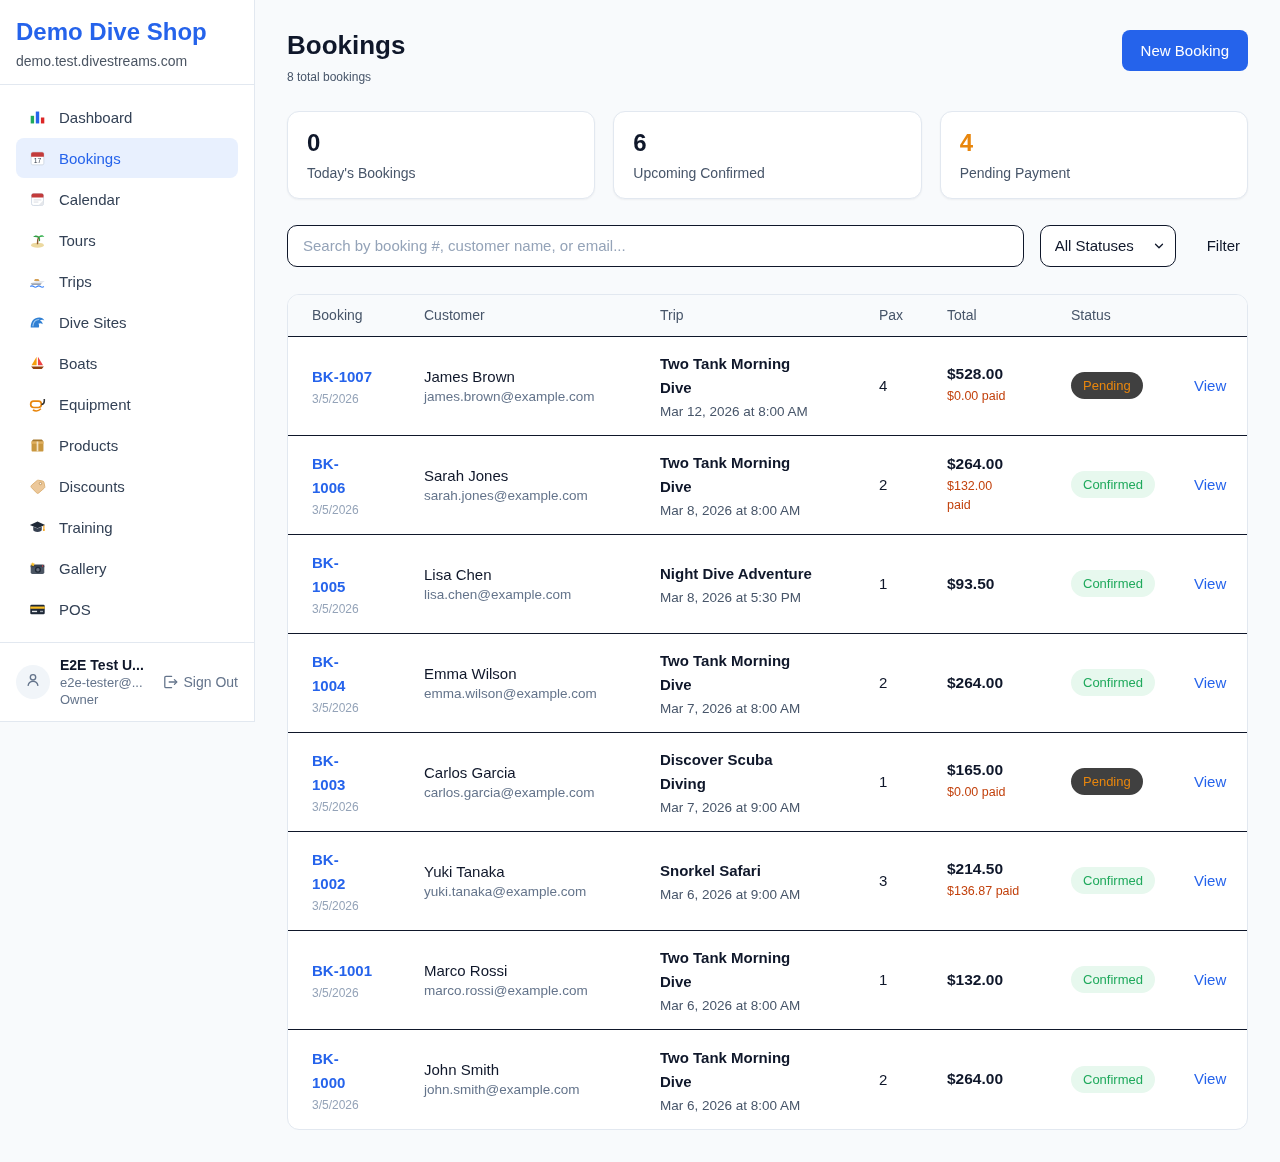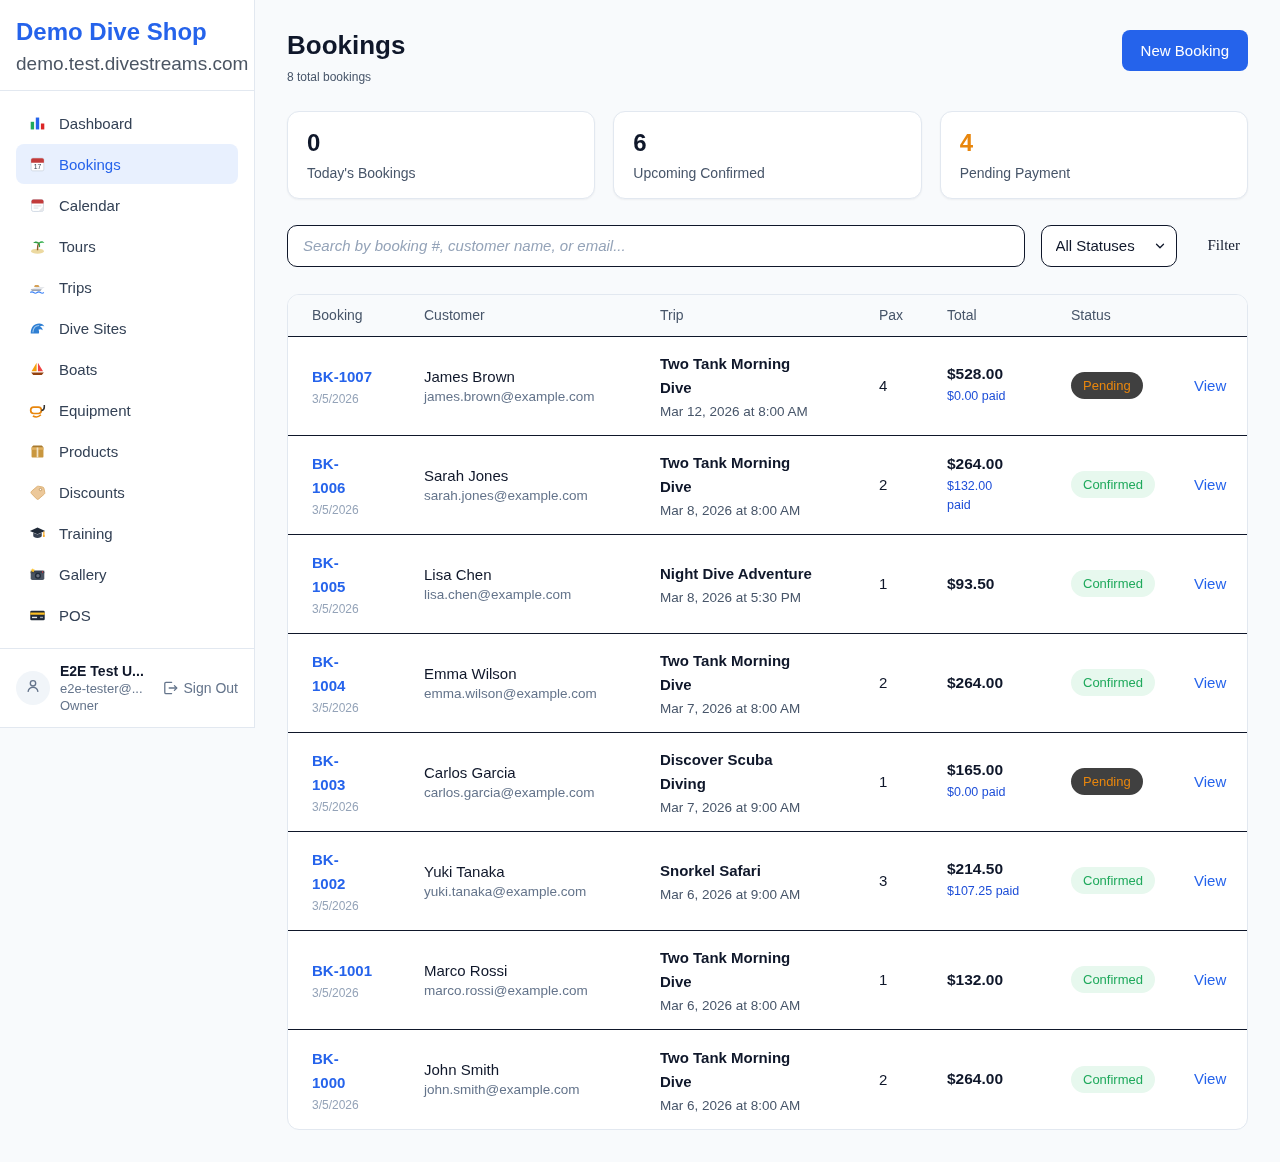--- a/index.html
+++ b/index.html
@@ -21,7 +21,7 @@
   }
   .sidebar-header { padding:18px 16px 15px; border-bottom:1px solid #e2e8f0; }
   .shop-name { color:#2563eb; font-size:24px; font-weight:bold; }
-  .shop-domain { color:#4b5563; font-size:19px; margin-top:7px; }
+  .shop-domain { color:#4b5563; font-size:14px; margin-top:7px; }
   .nav { padding:12px 16px; }
   .nav-item {
     display:flex; align-items:center; gap:13px;

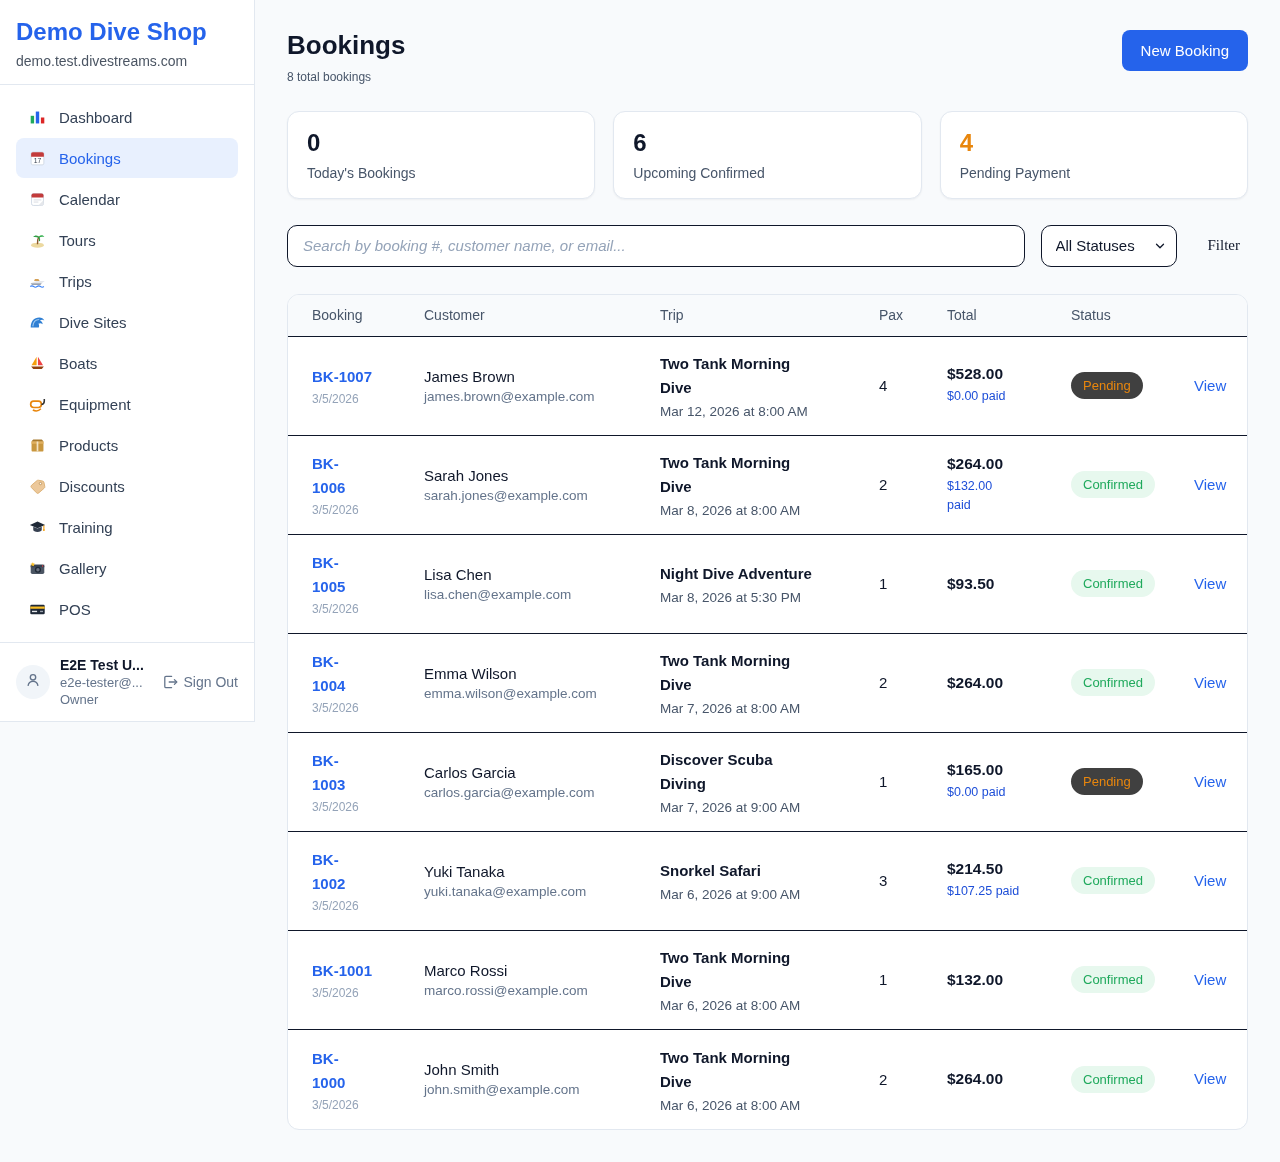--- a/index.html
+++ b/index.html
@@ -65,7 +65,7 @@
   .filters { display:flex; align-items:center; margin-top:26px; }
   .search-input {
     flex:1; height:42px; border:1px solid #0f172a; border-radius:10px;
-    padding:0 15px; font-size:15px; font-family:inherit; color:#6d28d9; background:#fff;font-style:italic;
+    padding:0 15px; font-size:15px; font-family:inherit; color:#6d28d9; background:#fff;
   }
   .search-input::placeholder { color:#94a3b8; }
   .select-wrap { position:relative; margin-left:16px; flex:none; }

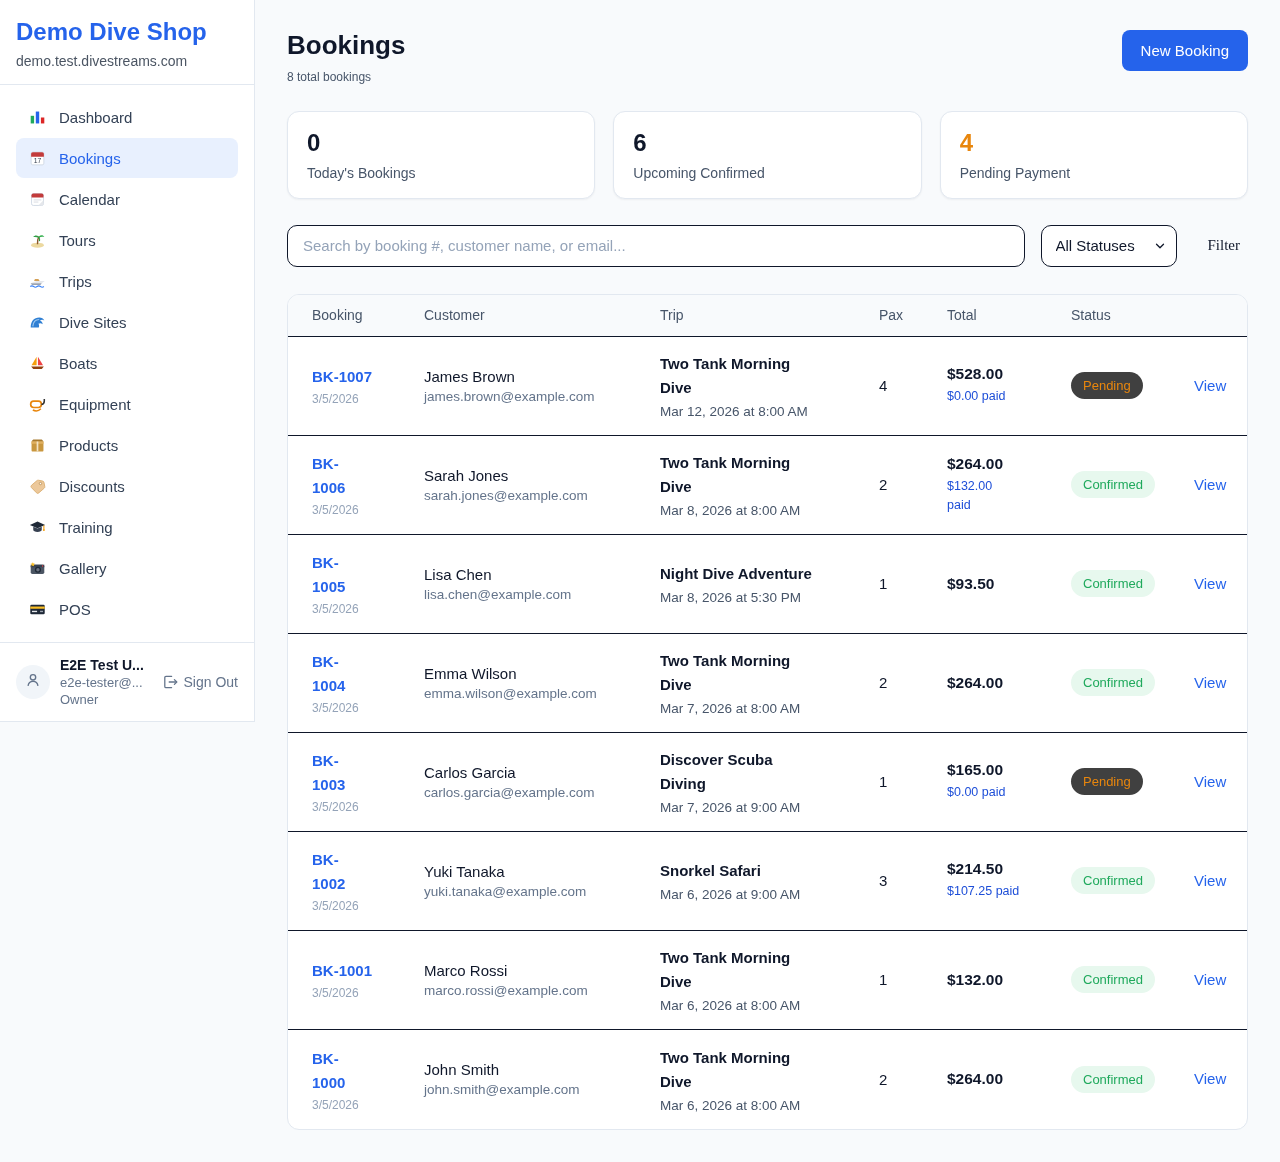--- a/index.html
+++ b/index.html
@@ -75,7 +75,7 @@
     padding:0 30px 0 14px; font-size:15px; font-family:inherit; color:#0f172a; background:#fff; cursor:pointer;
   }
   .select-chevron { position:absolute; right:10px; top:14px; pointer-events:none; display:flex; }
-  .filter-label { margin:0 8px 0 31px; font-size:15px; color:#0f172a; cursor:pointer; background:none; border:none; font-family:Liberation Serif, serif; }
+  .filter-label { margin:0 8px 0 31px; font-size:15px; color:#0f172a; cursor:pointer; background:none; border:none; font-family:Liberation Sans, sans-serif; }
 
   
   .table-card {

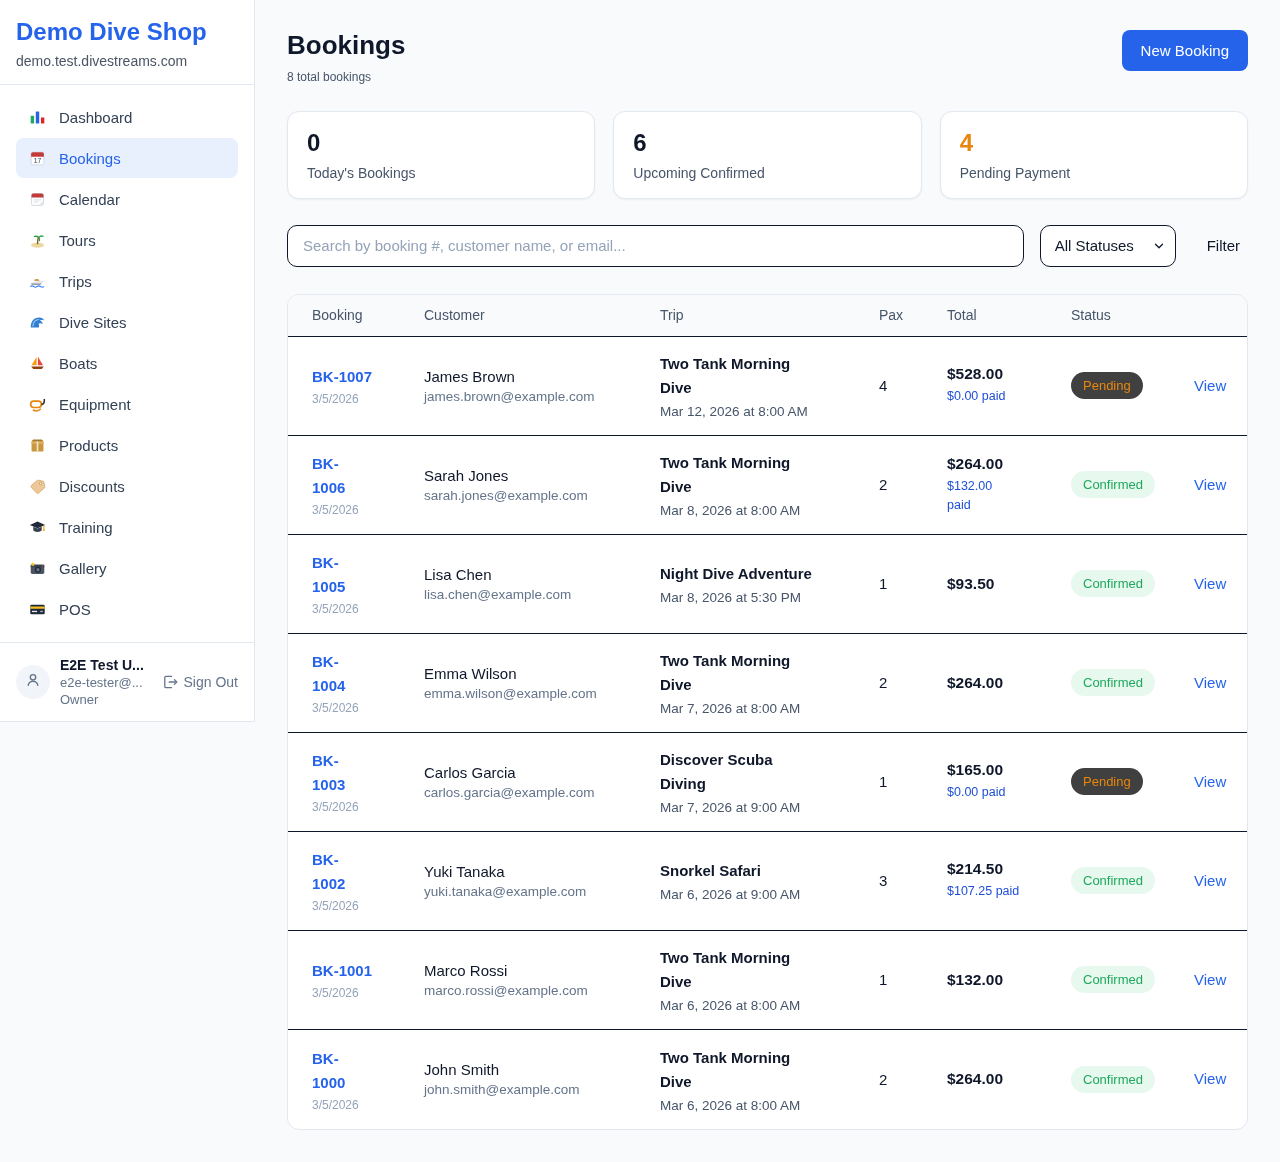--- a/index.html
+++ b/index.html
@@ -103,7 +103,7 @@
   .trip-date { font-size:13.5px; color:#475569; margin-top:4px; }
   .c-pax { font-size:15px; }
   .total-amt { font-size:15.5px; font-weight:bold; }
-  .total-paid { font-size:12.5px; color:#1d4ed8; margin-top:4px; white-space:pre-line; line-height:1.5; }
+  .total-paid { font-size:12.5px; color:#c2410c; margin-top:4px; white-space:pre-line; line-height:1.5; }
   .pill { display:inline-block; padding:6px 12px; border-radius:999px; font-size:13px; }
   .pill.pending { background:#404040; color:#e8860d; }
   .pill.confirmed { background:#e7f8ee; color:#1fa95c; }

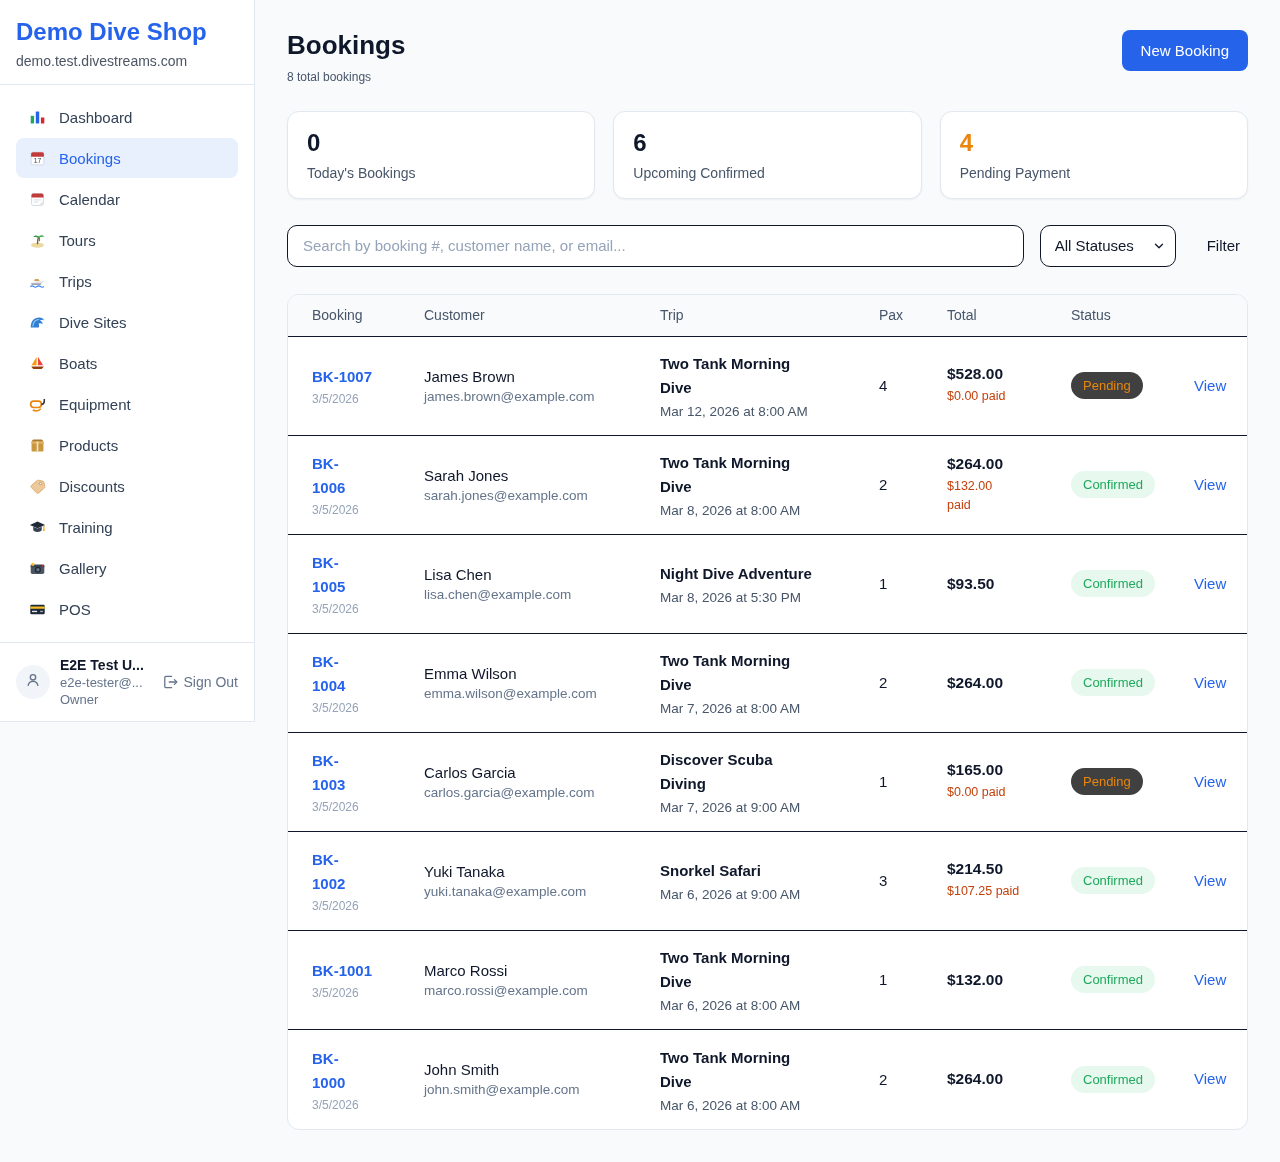--- a/index.html
+++ b/index.html
@@ -465,7 +465,7 @@
     <div class="cell c-pax">3</div>
     <div class="cell c-total">
       <div class="total-amt">$214.50</div>
-      <div class="total-paid">$107.25 paid</div>
+      <div class="total-paid">$136.87 paid</div>
     </div>
     <div class="cell c-status"><span class="pill confirmed">Confirmed</span></div>
     <div class="cell c-view"><a class="view-link">View</a></div>

